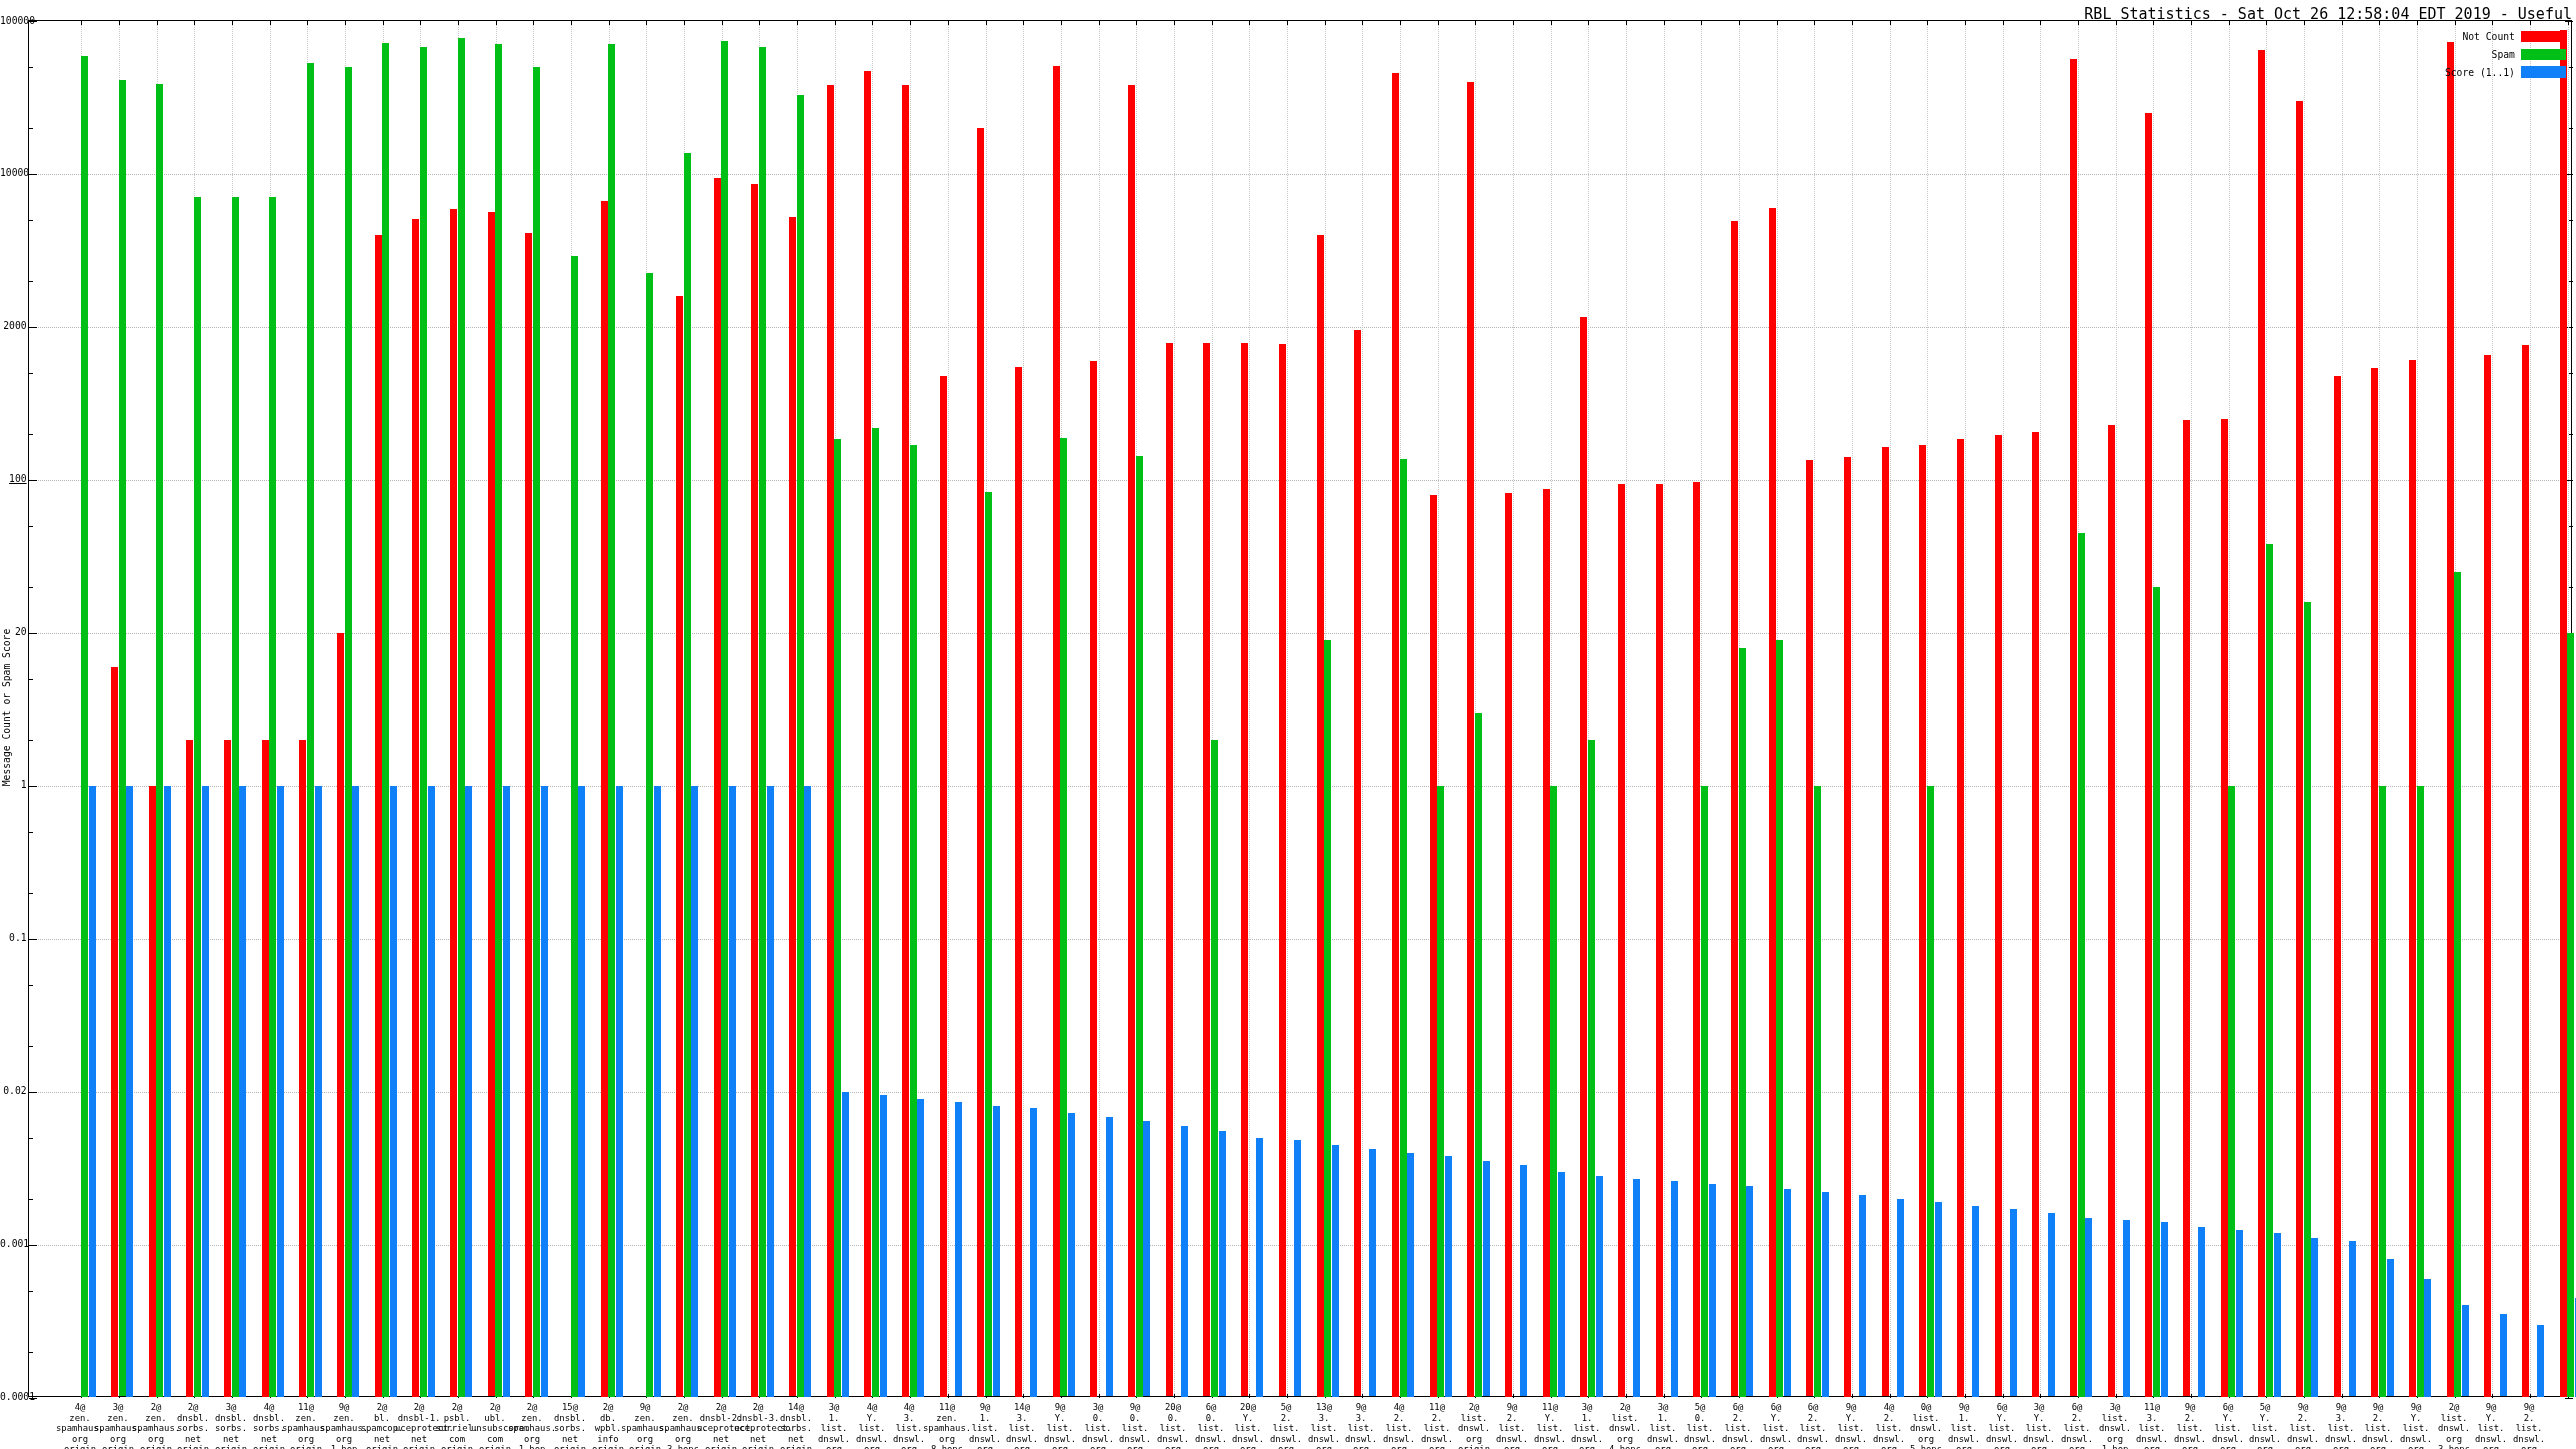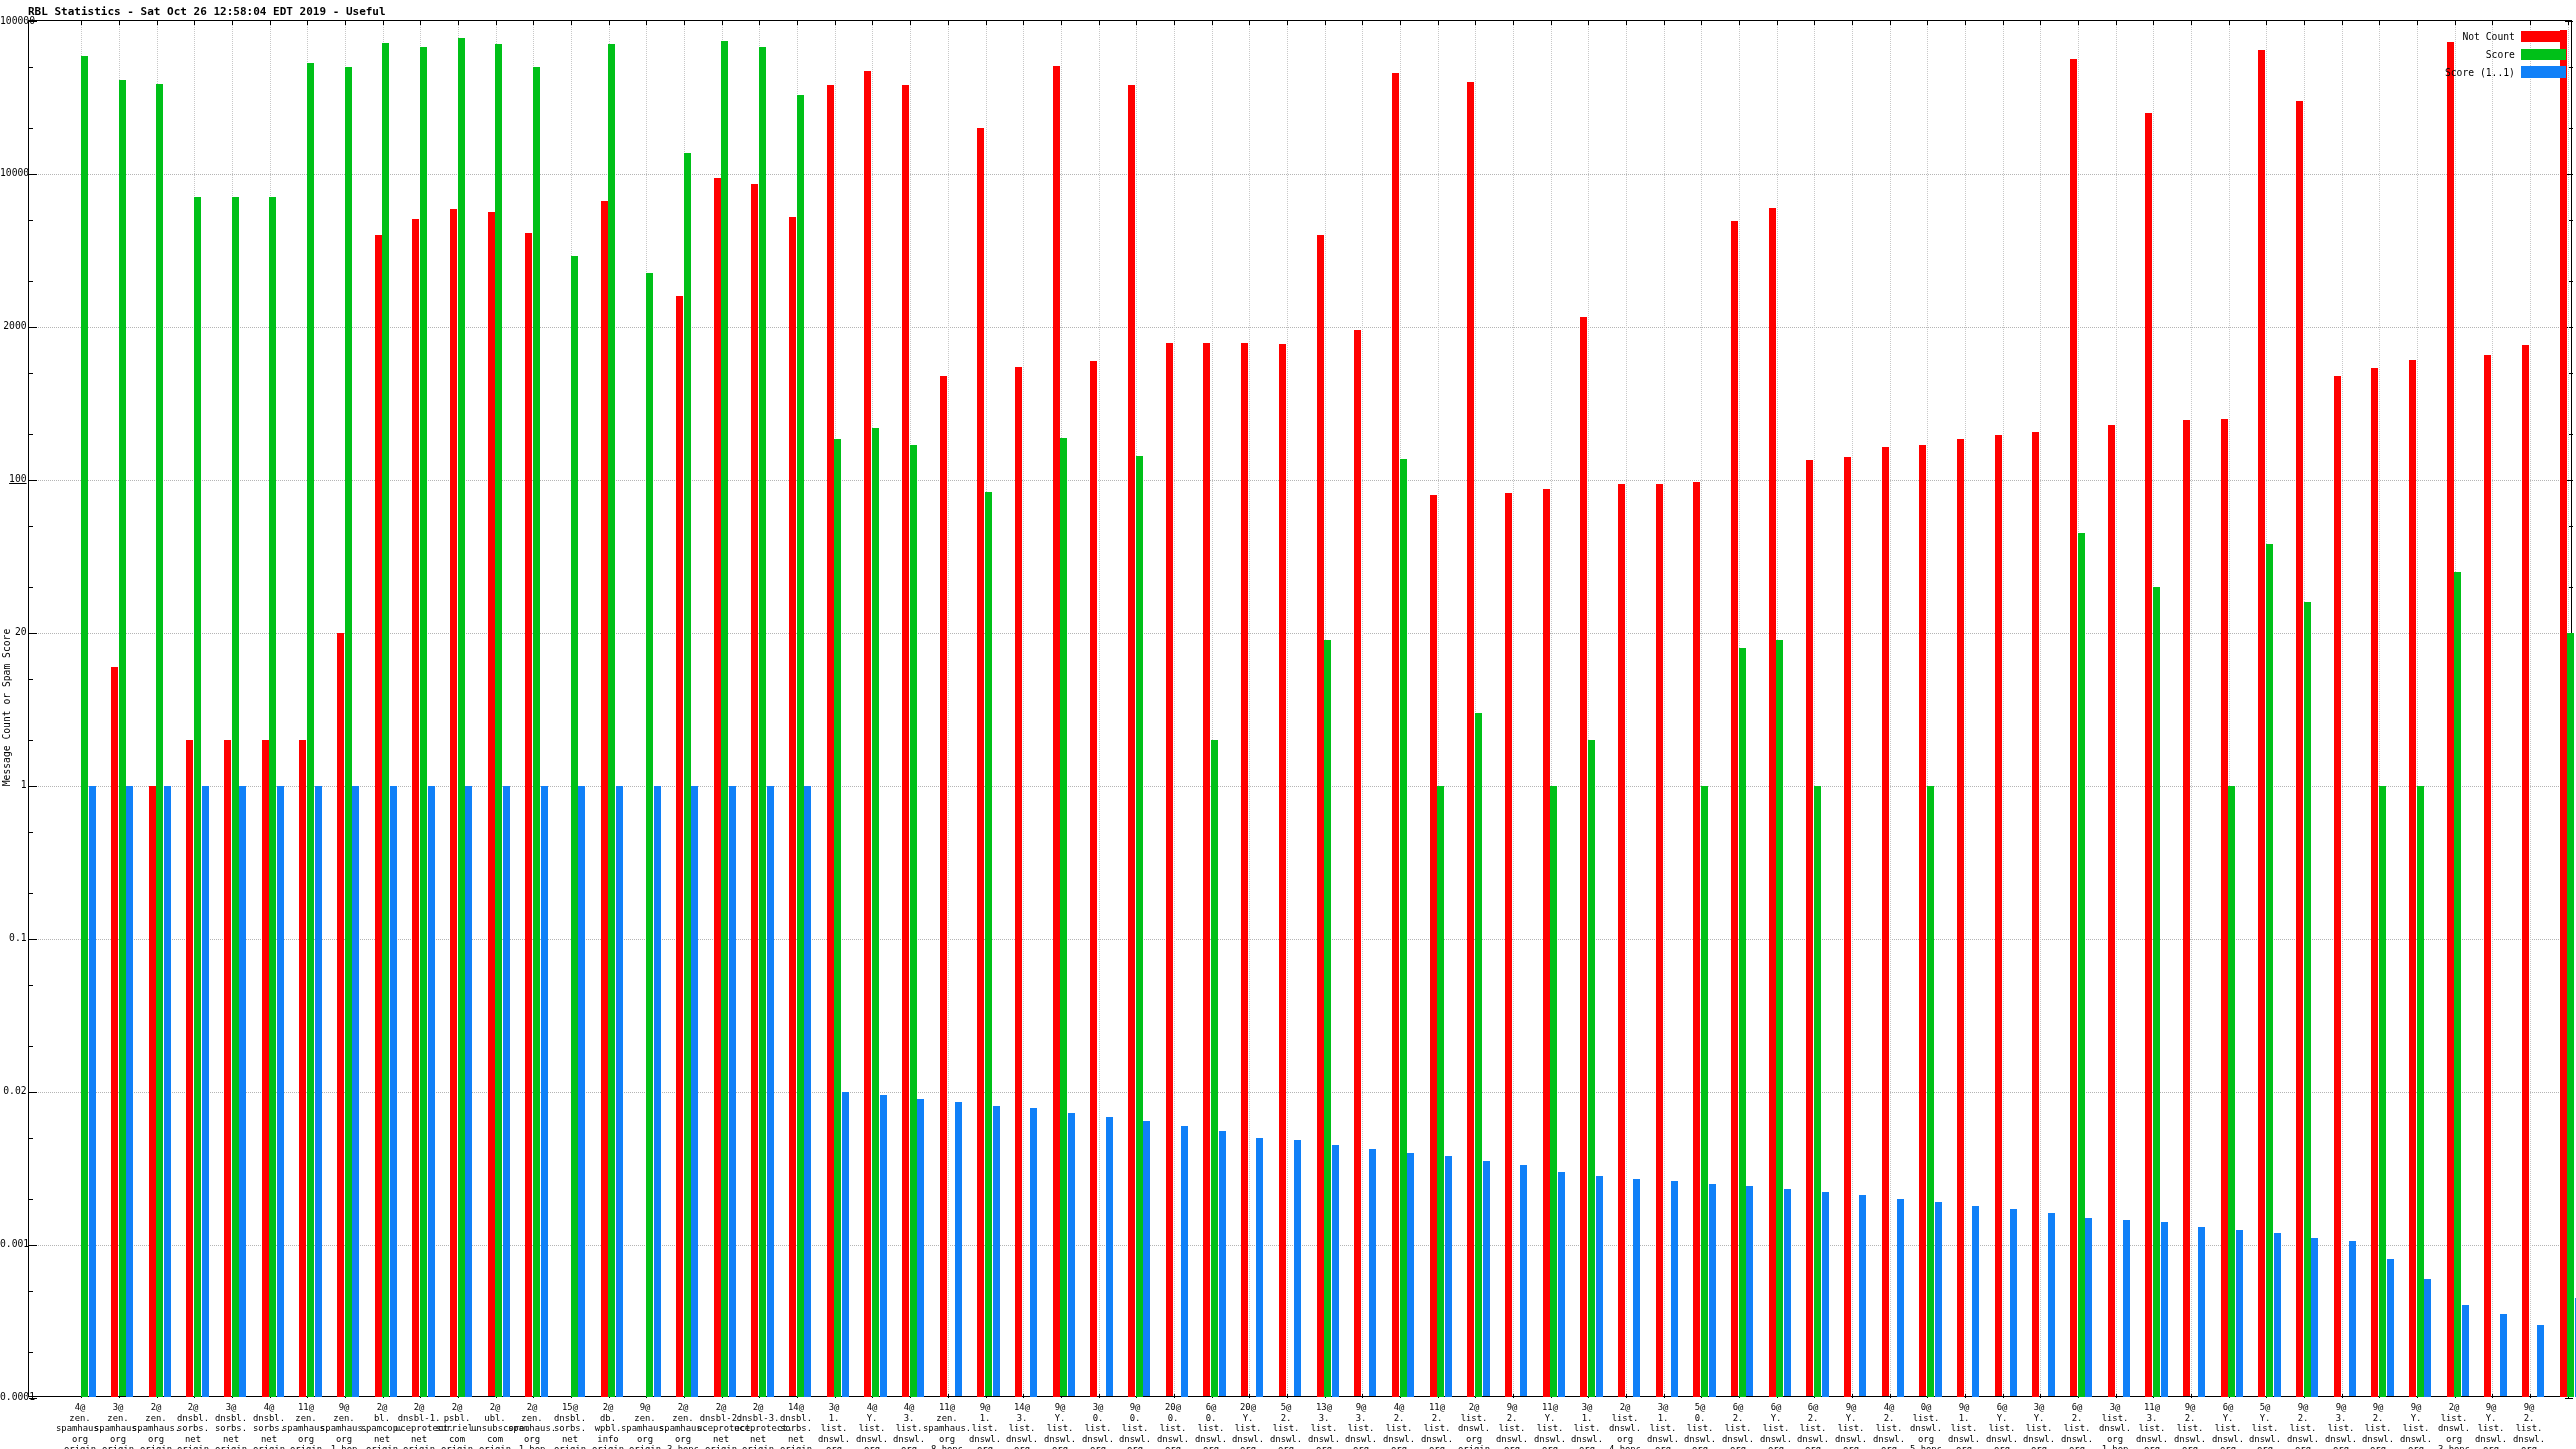--- a/index.html
+++ b/index.html
@@ -5,7 +5,7 @@
   html,body{margin:0;padding:0;background:#ffffff;width:2576px;height:1449px;overflow:hidden;
     font-family:"DejaVu Sans Mono","Liberation Mono",monospace;color:#000;}
   #chart{position:absolute;left:0;top:0;width:2576px;height:1449px;}
-  #title{position:absolute;left:28px;top:4.8px;width:2544px;text-align:left;font-size:11px;font-weight:bold;}
+  #title{position:absolute;left:28px;top:4.8px;width:2544px;text-align:right;font-size:15px;font-weight:normal;}
   #ylab{position:absolute;left:-171px;top:702px;width:354px;text-align:center;font-size:9.7px;
     transform:rotate(-90deg);transform-origin:center center;}
   #plot{position:absolute;left:28px;top:20px;width:2544px;height:1377px;border:0.8px solid #000;box-sizing:border-box;}

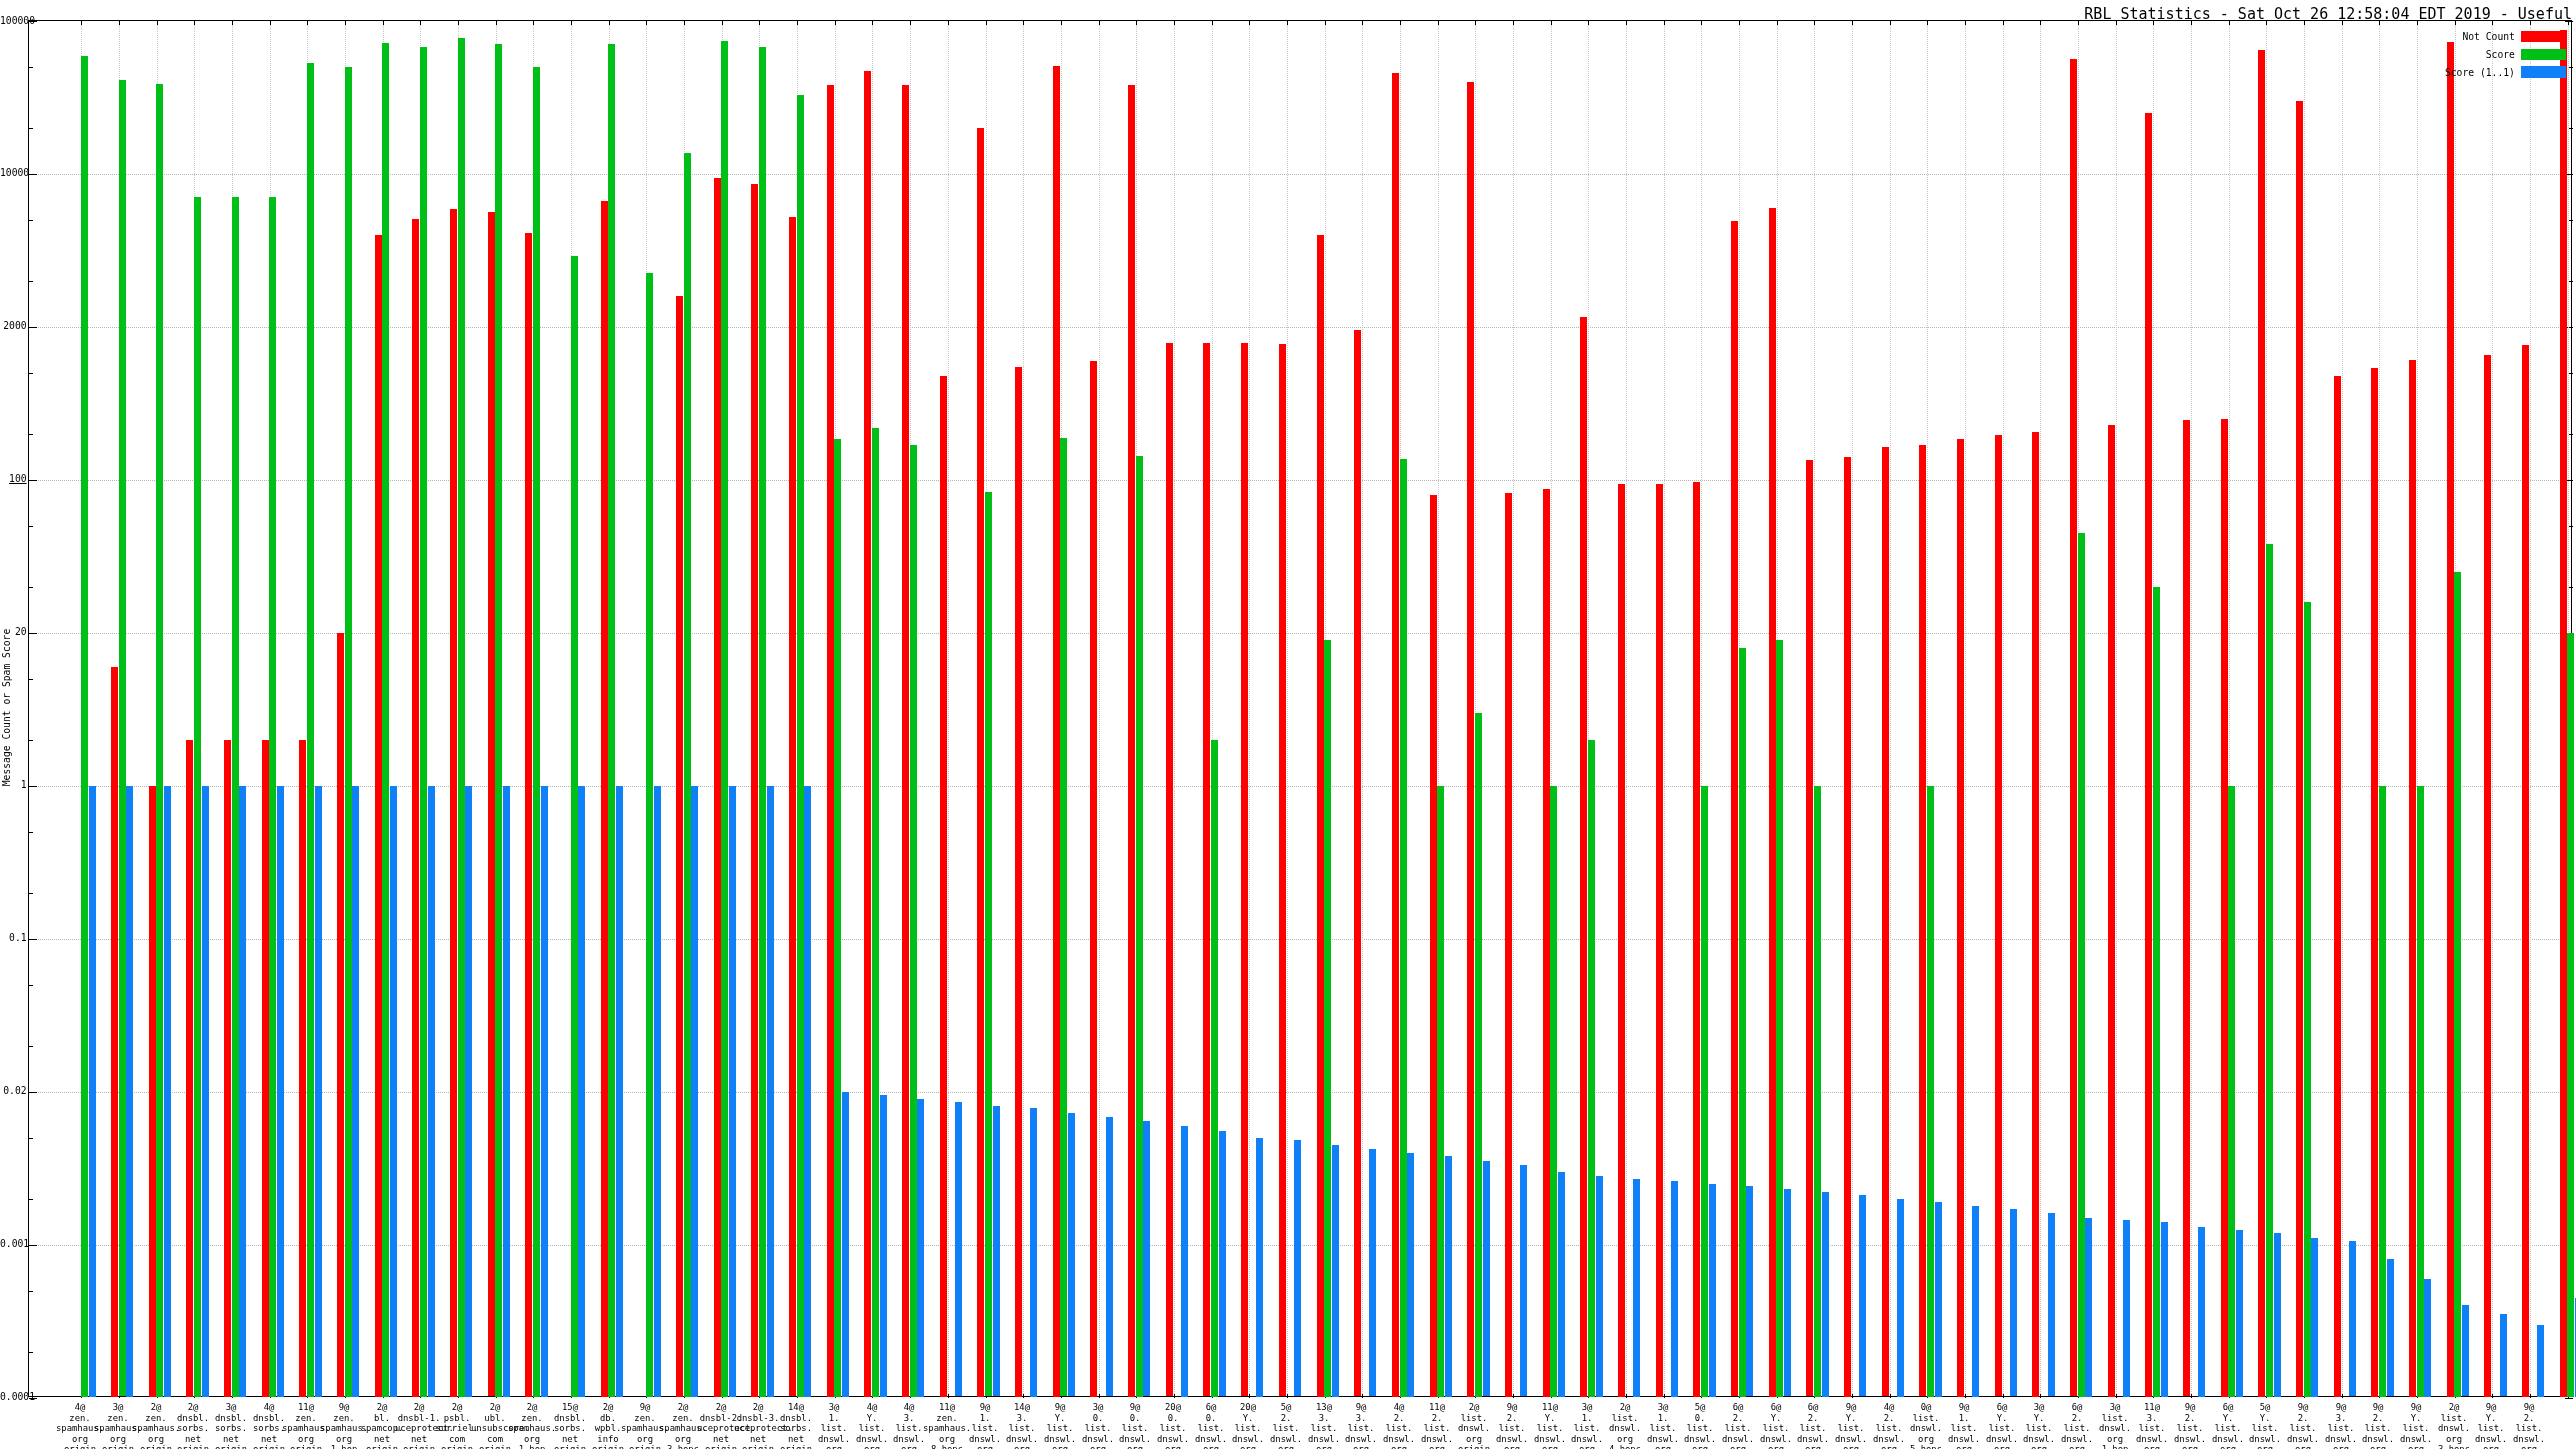--- a/index.html
+++ b/index.html
@@ -863,7 +863,7 @@
       <span class="leg-swatch" style="background: rgb(255, 0, 0);"></span>
     </div>
     <div class="leg-row">
-      <span class="leg-label">Score</span>
+      <span class="leg-label">Spam</span>
       <span class="leg-swatch" style="background: rgb(0, 192, 24);"></span>
     </div>
     <div class="leg-row">

